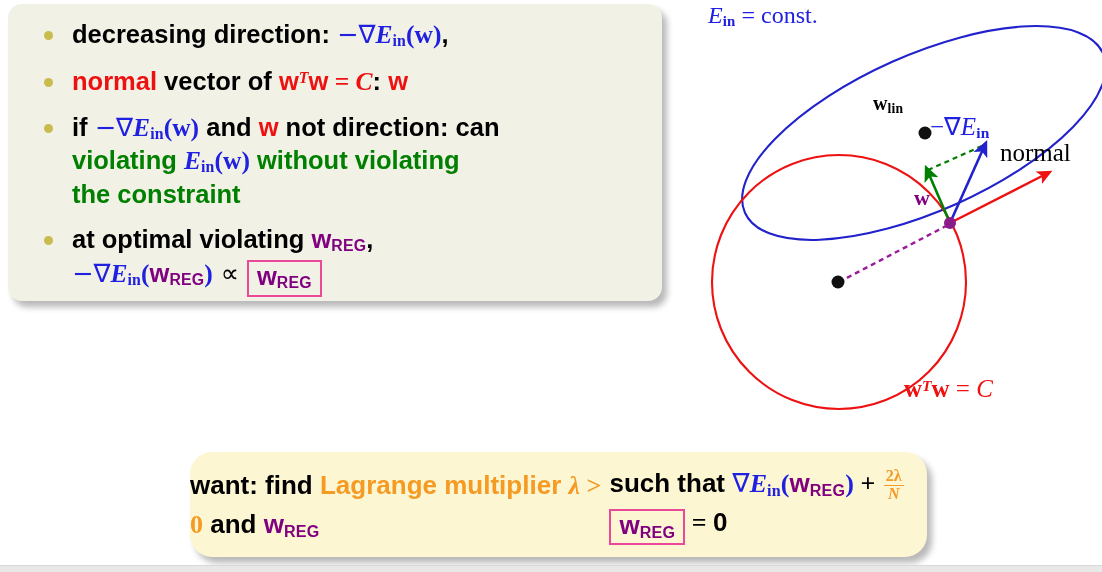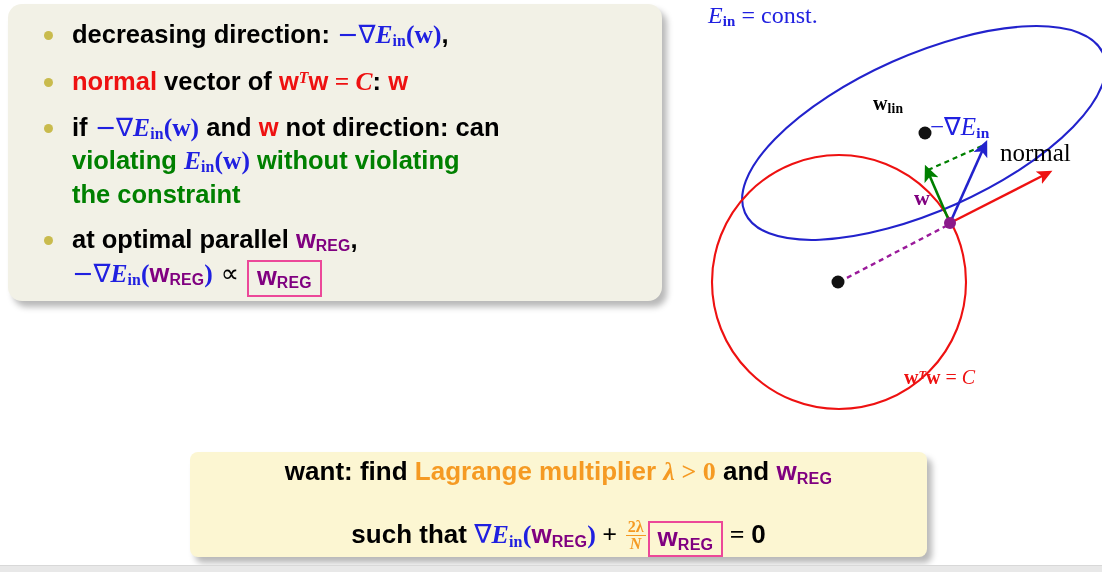--- a/index.html
+++ b/index.html
@@ -165,7 +165,7 @@
 
       <li>
         <span class="dot"></span>
-        <span class="line"><span>at optimal parallel </span><span class="purple vec">w</span><sub class="sm purple">REG</sub><span class="black">,</span></span>
+        <span class="line"><span>at optimal violating </span><span class="purple vec">w</span><sub class="sm purple">REG</sub><span class="black">,</span></span>
         <span class="line"><span class="blue serif italic"><span class="nabla upr">−</span><span class="nabla upr">∇</span><span>E</span><sub class="sm">in</sub><span class="upr">(</span></span><span class="purple vec">w</span><sub class="sm purple">REG</sub><span class="blue serif">)</span><span class="black prop" style="padding:0 8px">∝</span><span class="boxed"><span class="purple vec">w</span><sub class="sm purple">REG</sub></span></span>
       </li>
 

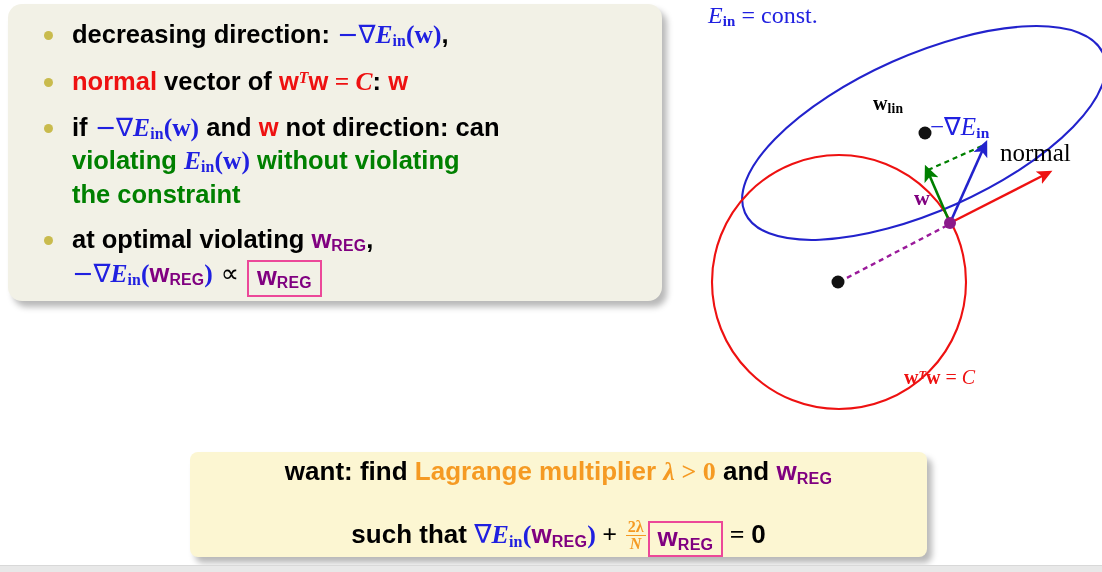--- a/index.html
+++ b/index.html
@@ -222,7 +222,7 @@
 
     <div class="fig-label" style="left:246px; top:185px; font-size:22px; font-weight:bold;"><span class="purple">w</span></div>
 
-    <div class="fig-label" style="left:236px; top:366px; font-size:20px;"><span class="red" style="font-weight:bold;">w</span><sup class="sm red upr" style="font-weight:bold;">T</sup><span class="red" style="font-weight:bold;">w</span><span class="red"> = </span><span class="red italic">C</span></div>
+    <div class="fig-label" style="left:236px; top:375px; font-size:25px;"><span class="red" style="font-weight:bold;">w</span><sup class="sm red upr" style="font-weight:bold;">T</sup><span class="red" style="font-weight:bold;">w</span><span class="red"> = </span><span class="red italic">C</span></div>
   </div>
 
   <div id="footer-strip"></div>

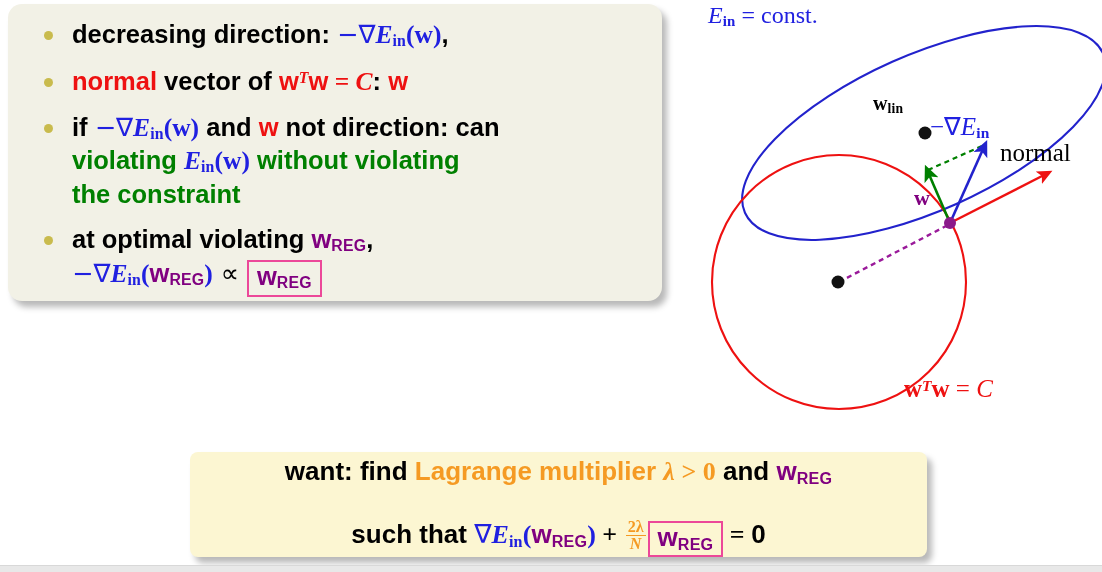--- a/index.html
+++ b/index.html
@@ -112,13 +112,13 @@
     left: 190px; top: 452px;
     width: 737px; height: 105px;
     background: #fcf6d2;
-    border-radius: 8px;
+    border-radius: 22px;
     box-shadow: 5px 6px 6px rgba(0,0,0,0.28);
     box-sizing: border-box;
     display: flex;
-    flex-direction: column;
+    flex-direction: row;
     align-items: center;
-    justify-content: space-between;
+    justify-content: flex-start;
     font-size: 26px;
     font-weight: bold;
     color: #000;

